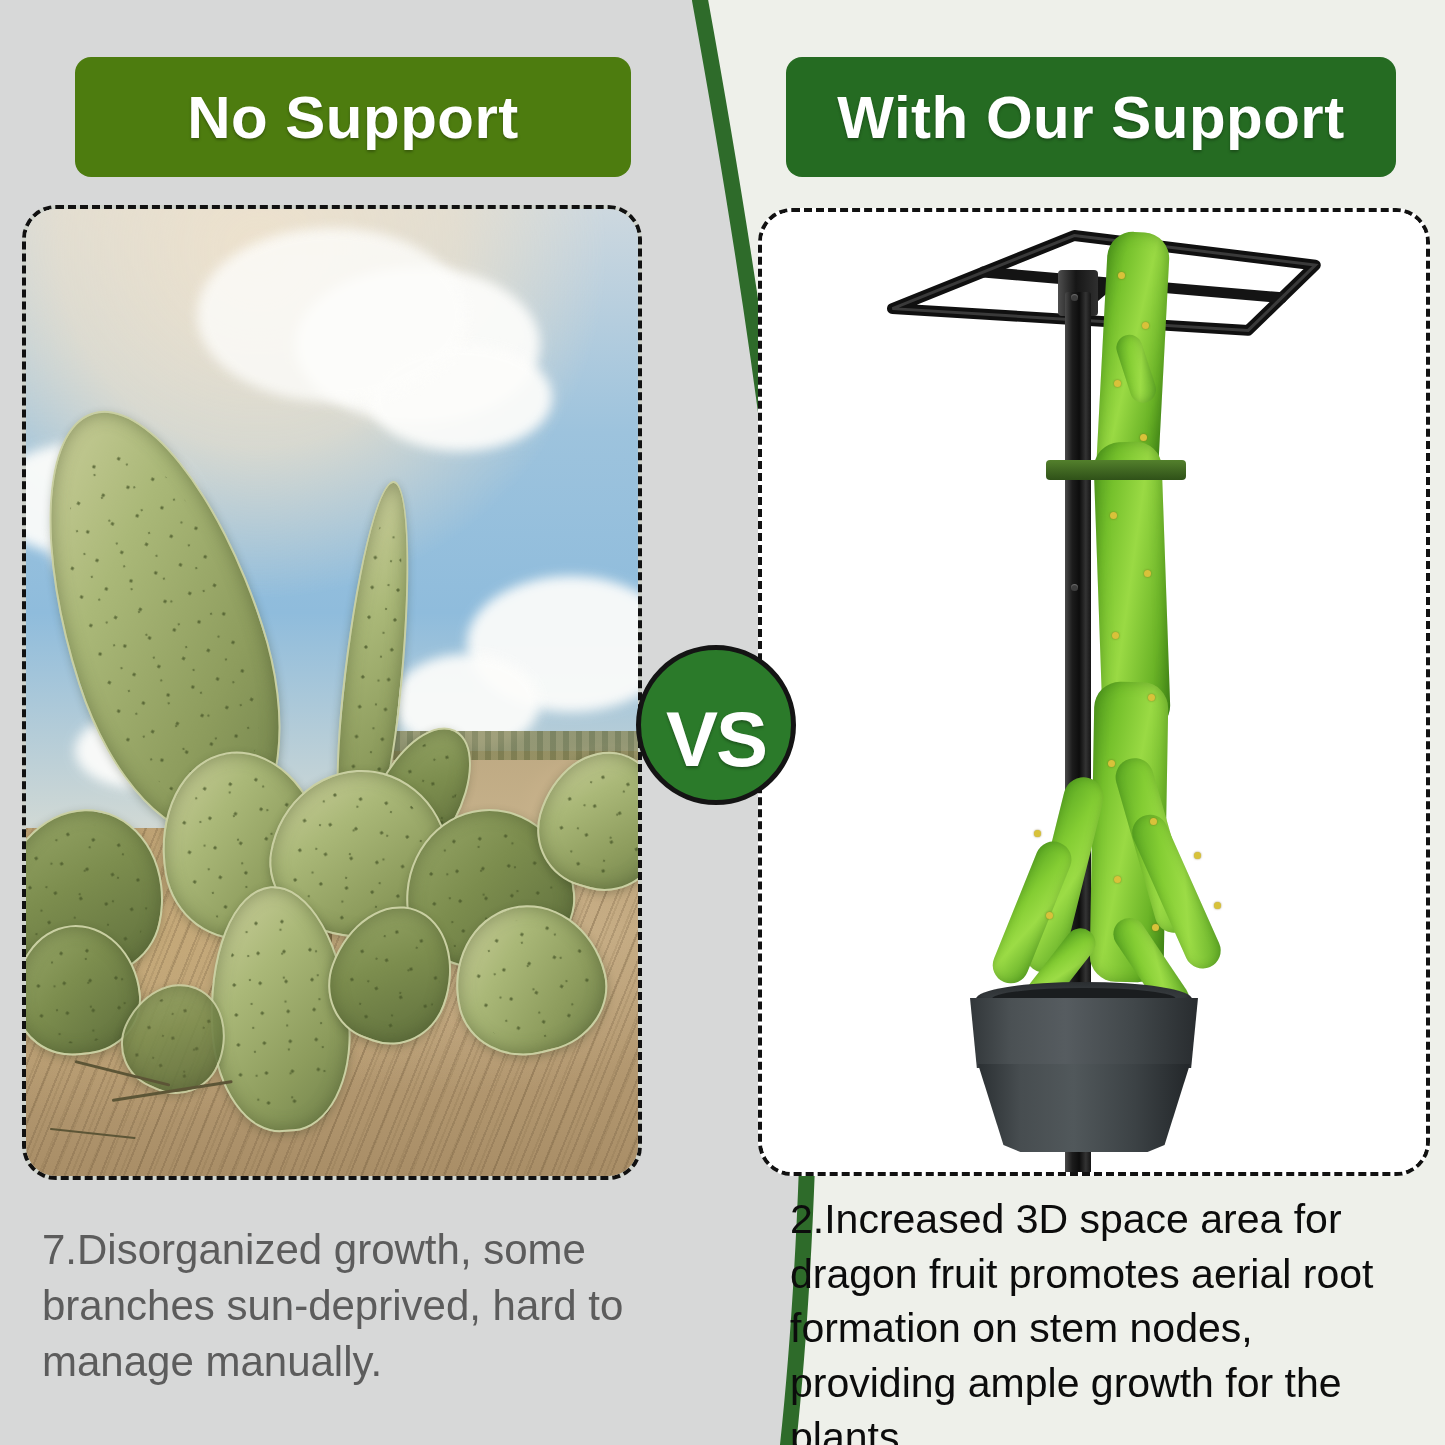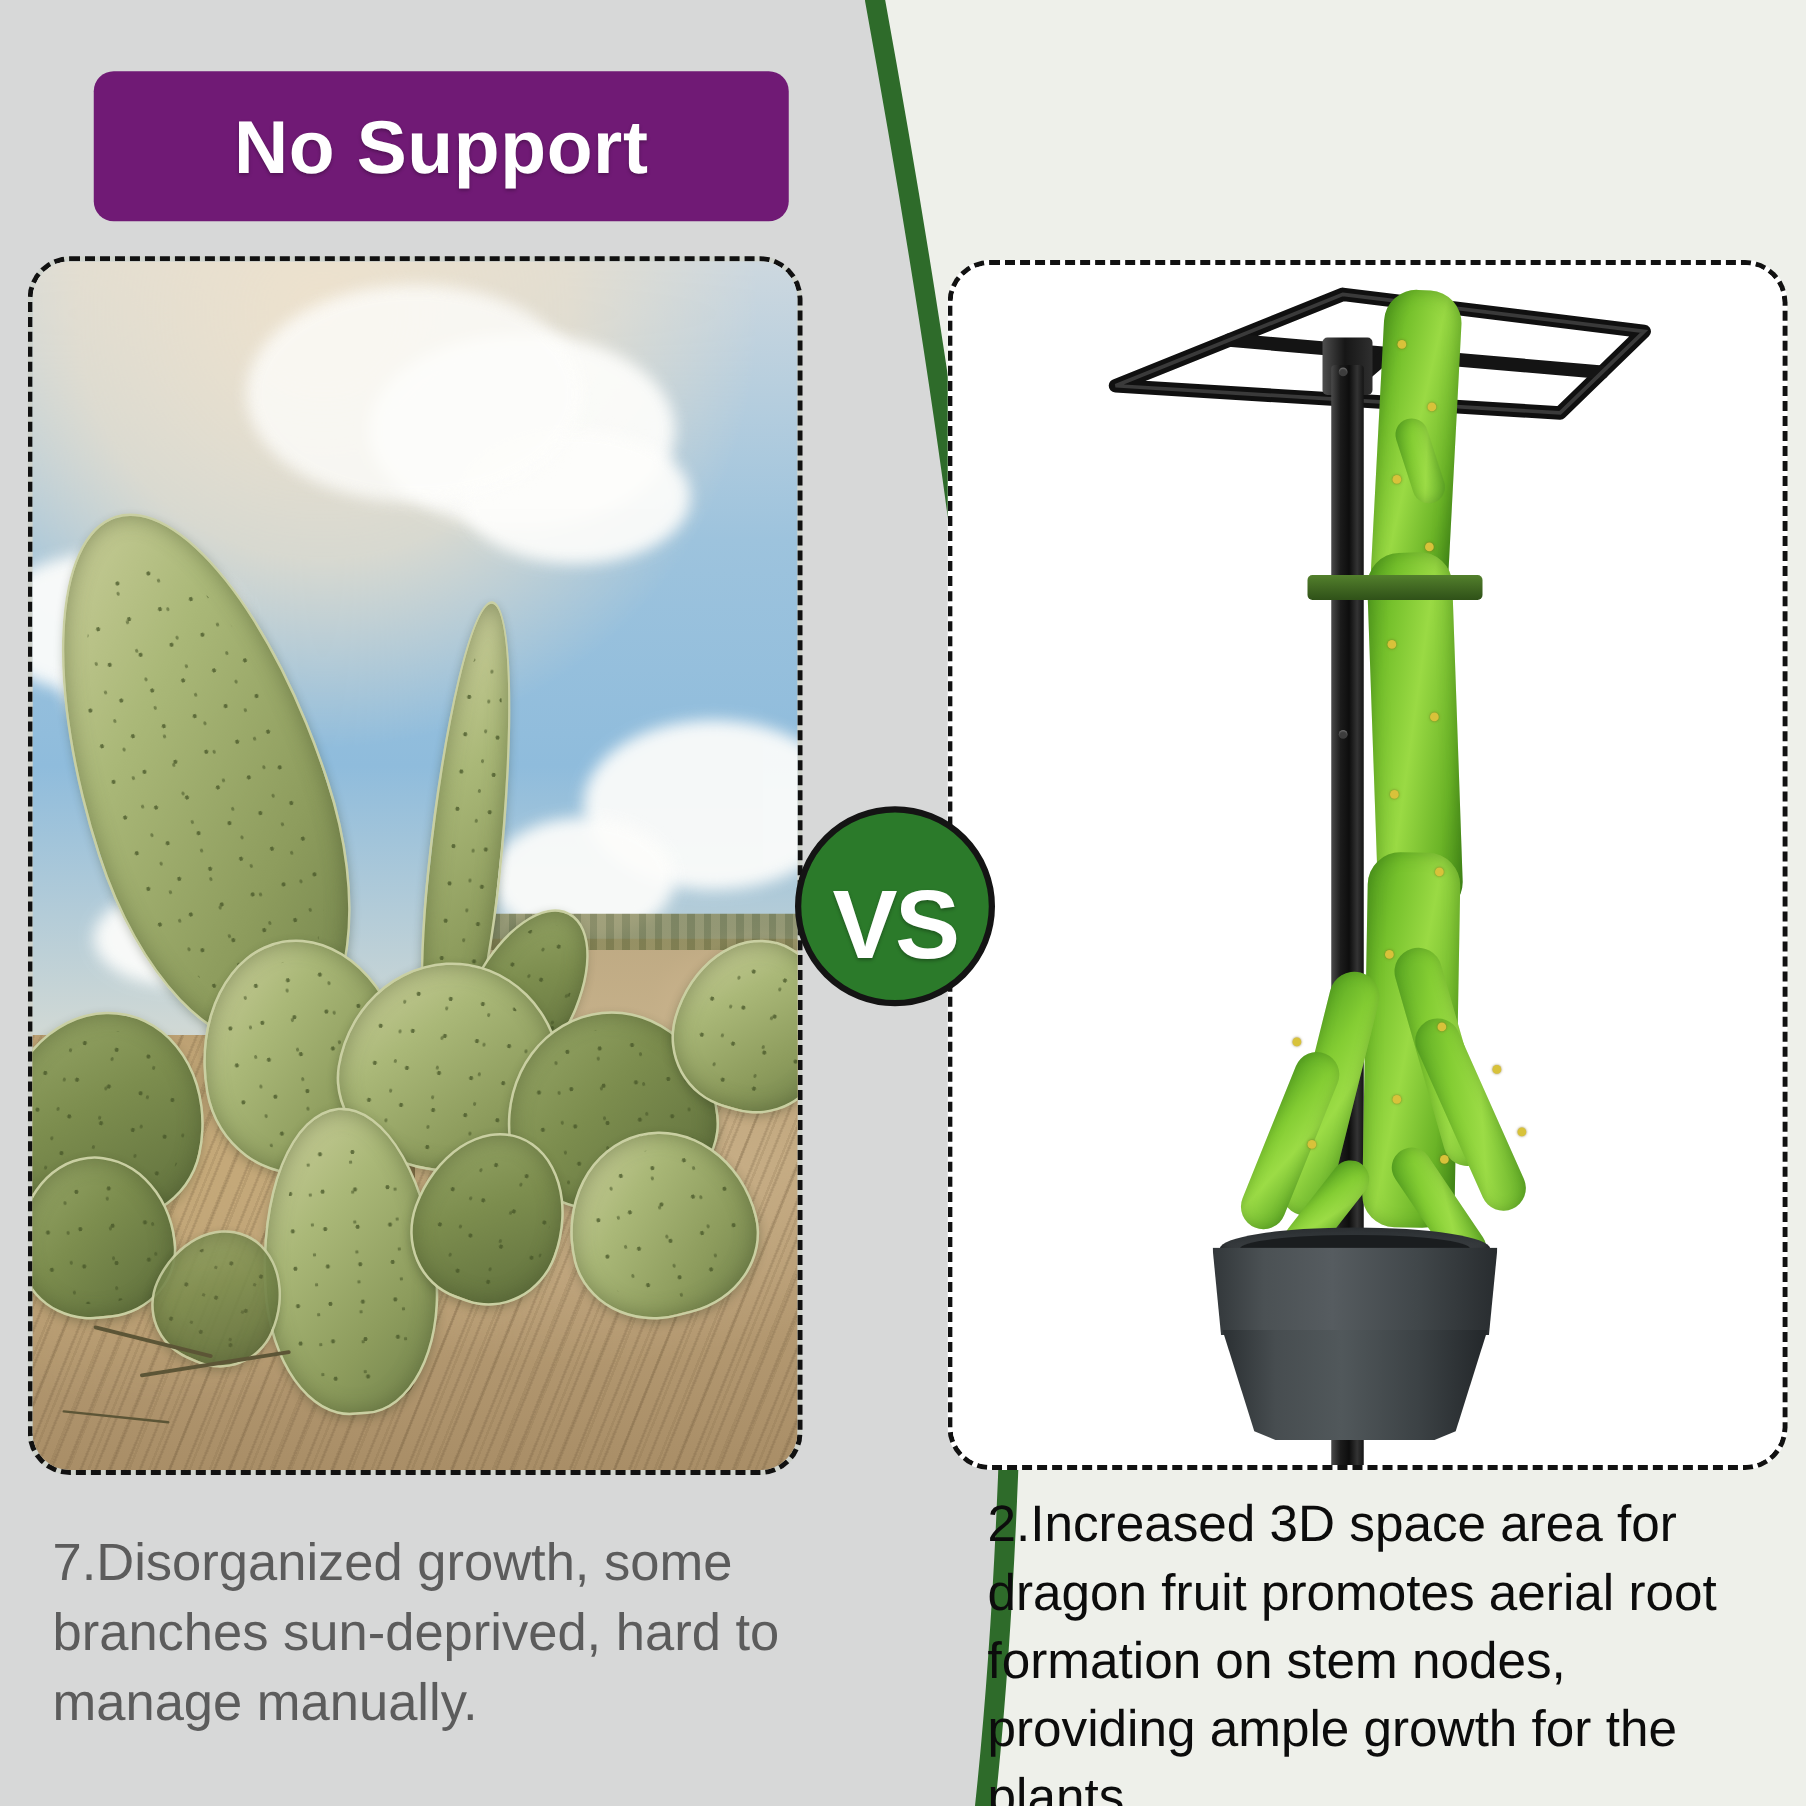--- a/index.html
+++ b/index.html
@@ -32,7 +32,7 @@
     font-weight:bold;color:#ffffff;letter-spacing:.5px;
     text-shadow:0 2px 3px rgba(0,0,0,.28);
   }
-  #badge-left{left:75px;top:57px;width:556px;background:#701a75;}
+  #badge-left{left:75px;top:57px;width:556px;background:#4d7c0f;}
   #badge-left span{font-size:60px;}
   #badge-right{left:786px;top:57px;width:610px;background:#256b22;}
   #badge-right span{font-size:60px;}

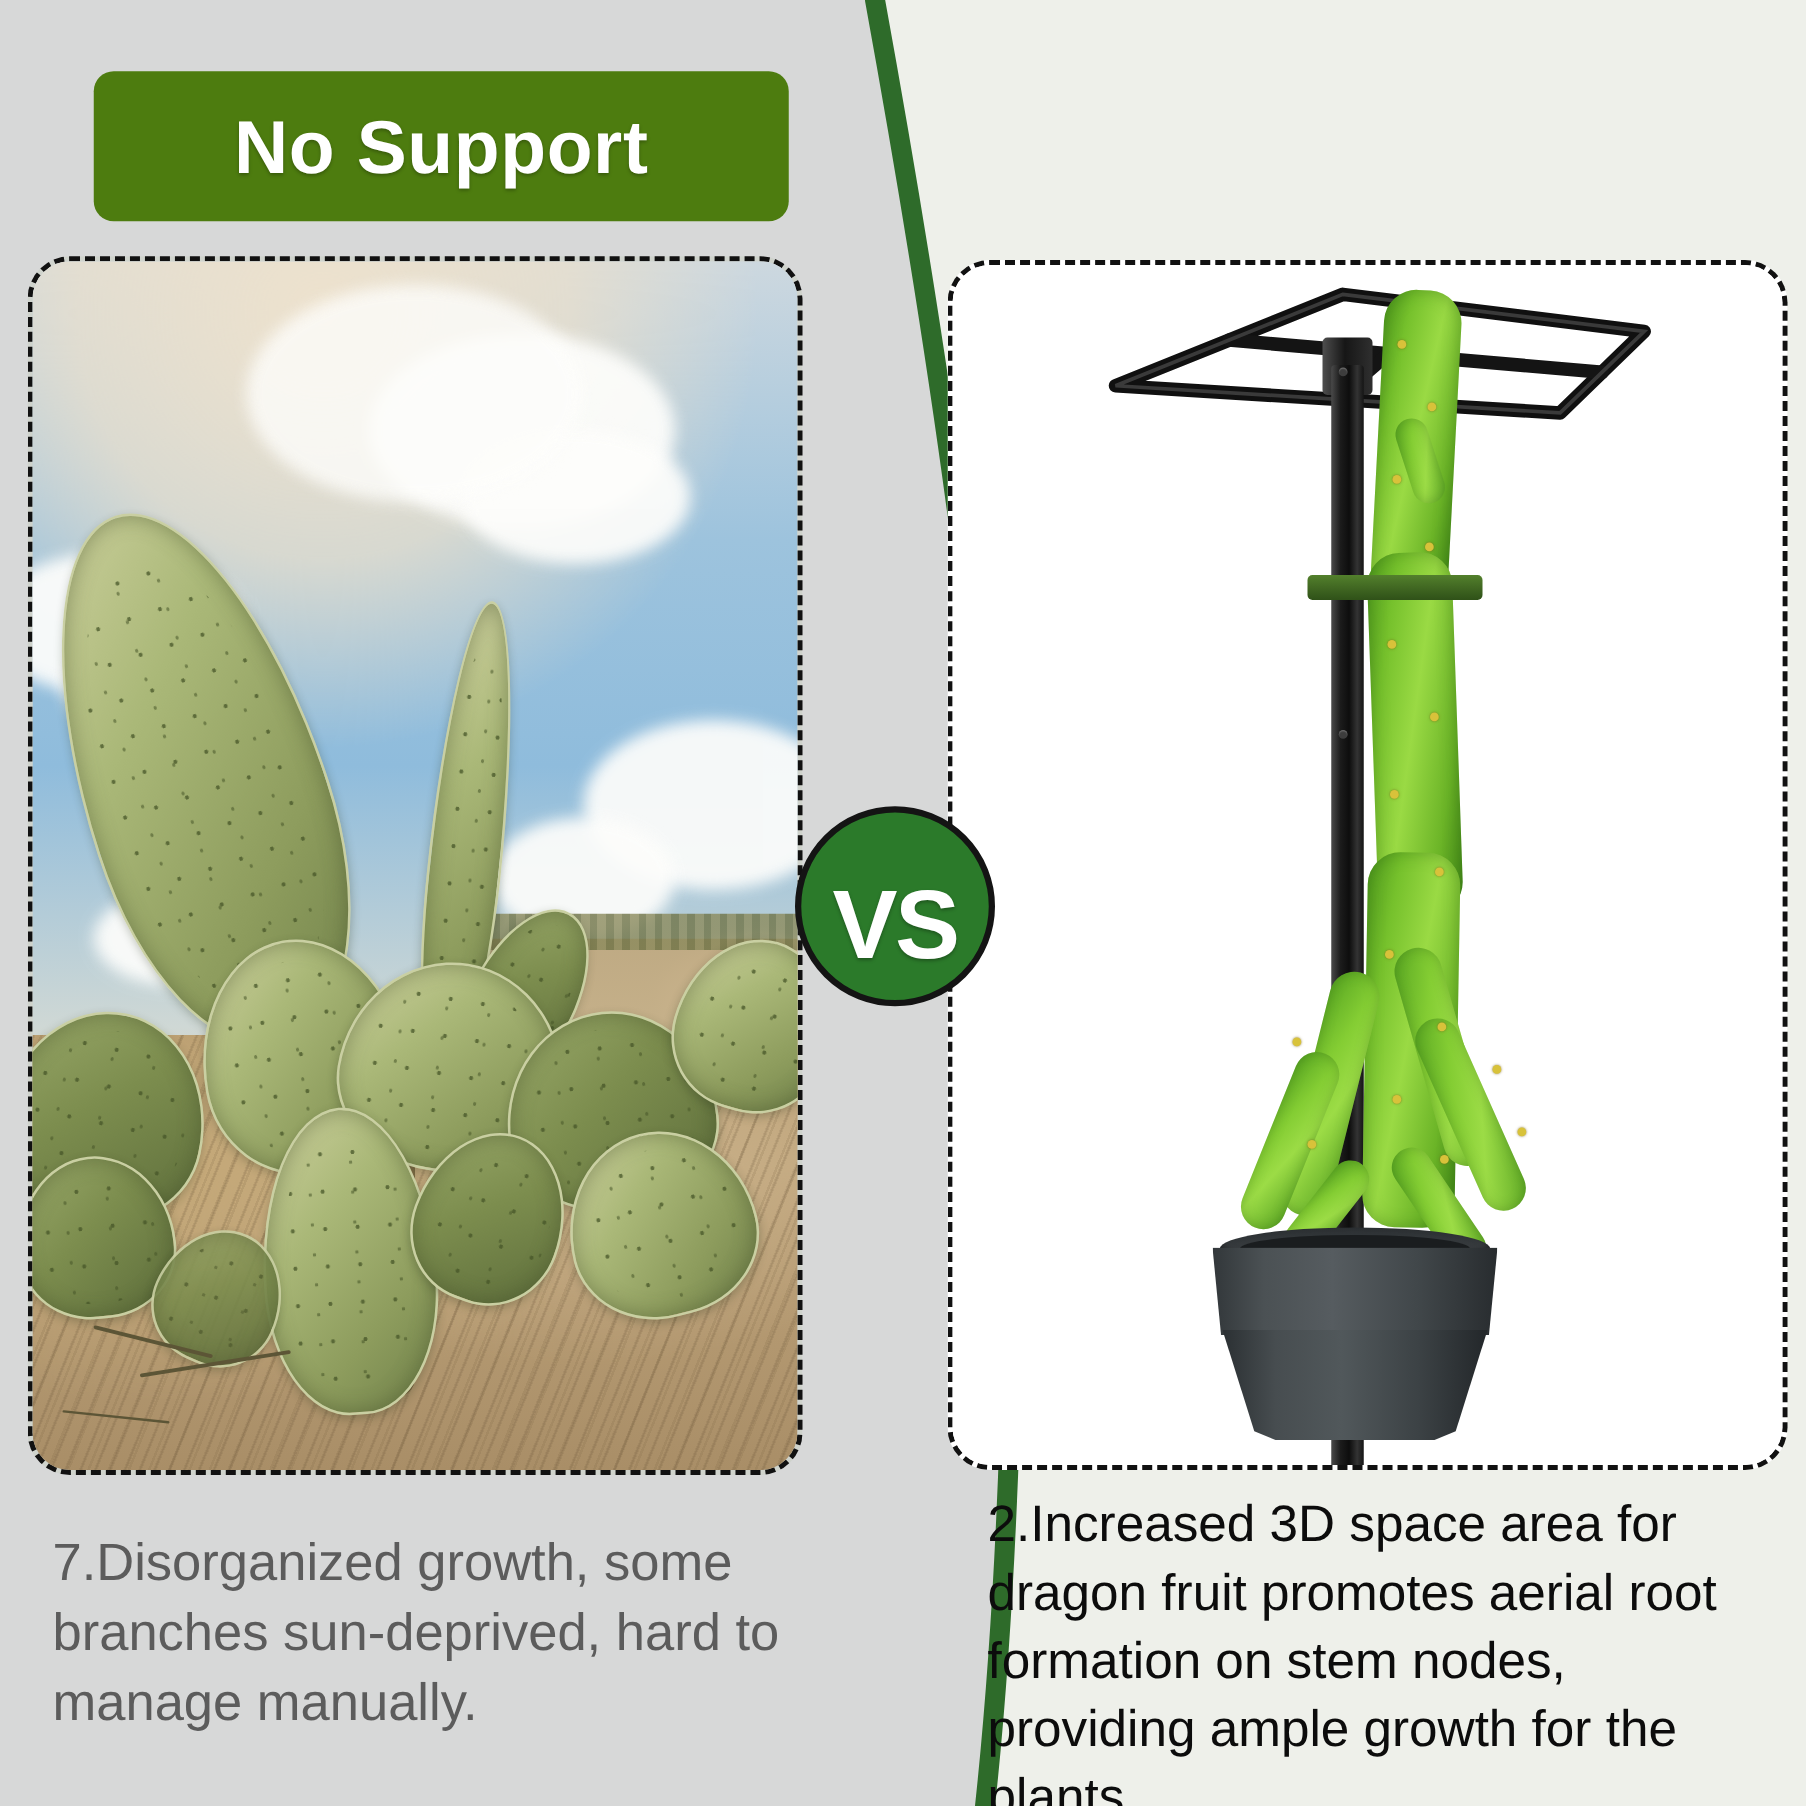--- a/index.html
+++ b/index.html
@@ -192,6 +192,9 @@
 
   <div class="badge" id="badge-left">
     <span>No Support</span>
+  </div>
+  <div class="badge" id="badge-right">
+    <span>With Our Support</span>
   </div>
 
   <div class="panel" id="panel-left">

